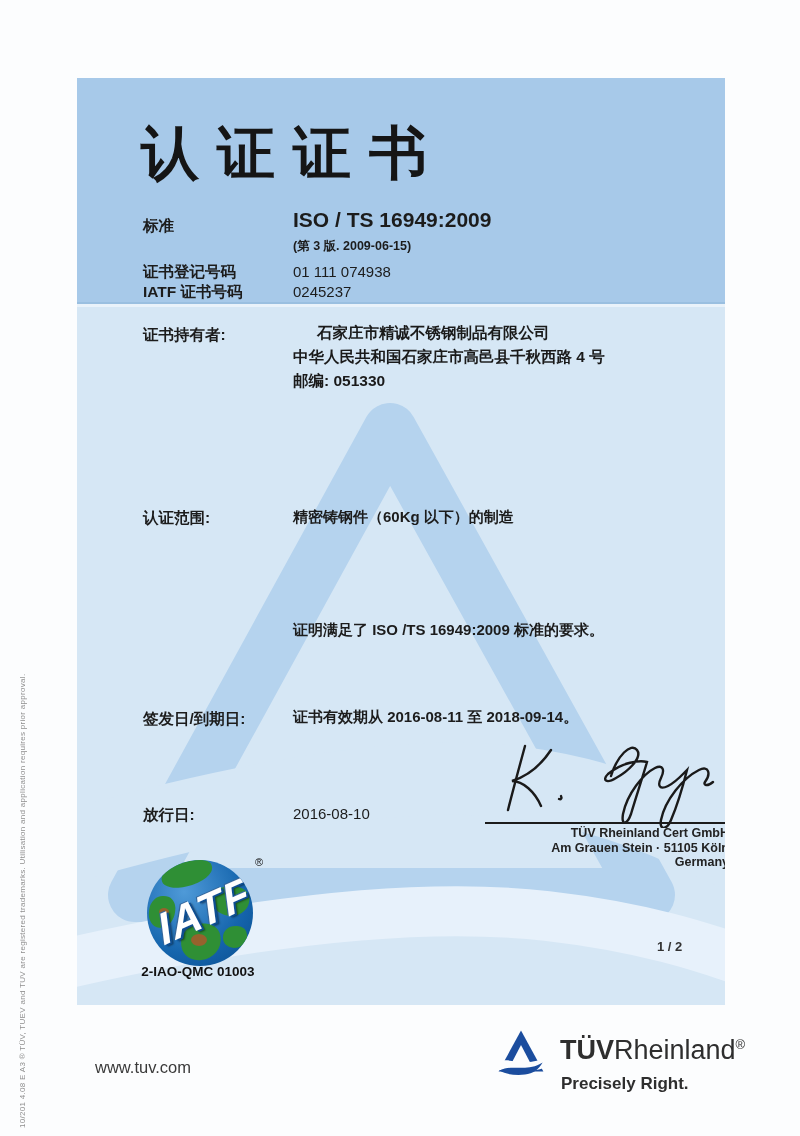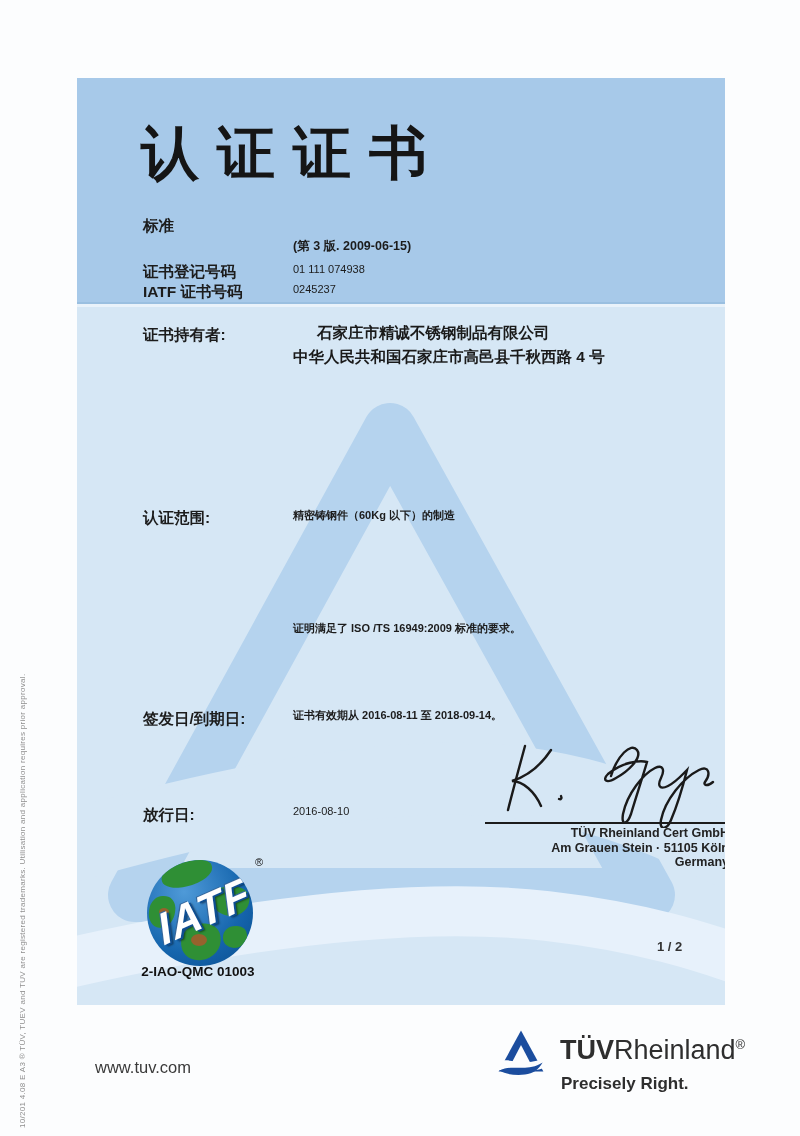--- a/index.html
+++ b/index.html
@@ -80,6 +80,7 @@
     <div class="cert-header">
       <h1 class="cert-title">认证证书</h1>
       <span class="lbl" style="top:138px">标准</span>
+      <span class="val std-val" style="top:130px">ISO / TS 16949:2009</span>
       <span class="val edition" style="top:160px">(第 3 版. 2009-06-15)</span>
       <span class="lbl" style="top:184px">证书登记号码</span>
       <span class="val" style="top:185px">01 111 074938</span>

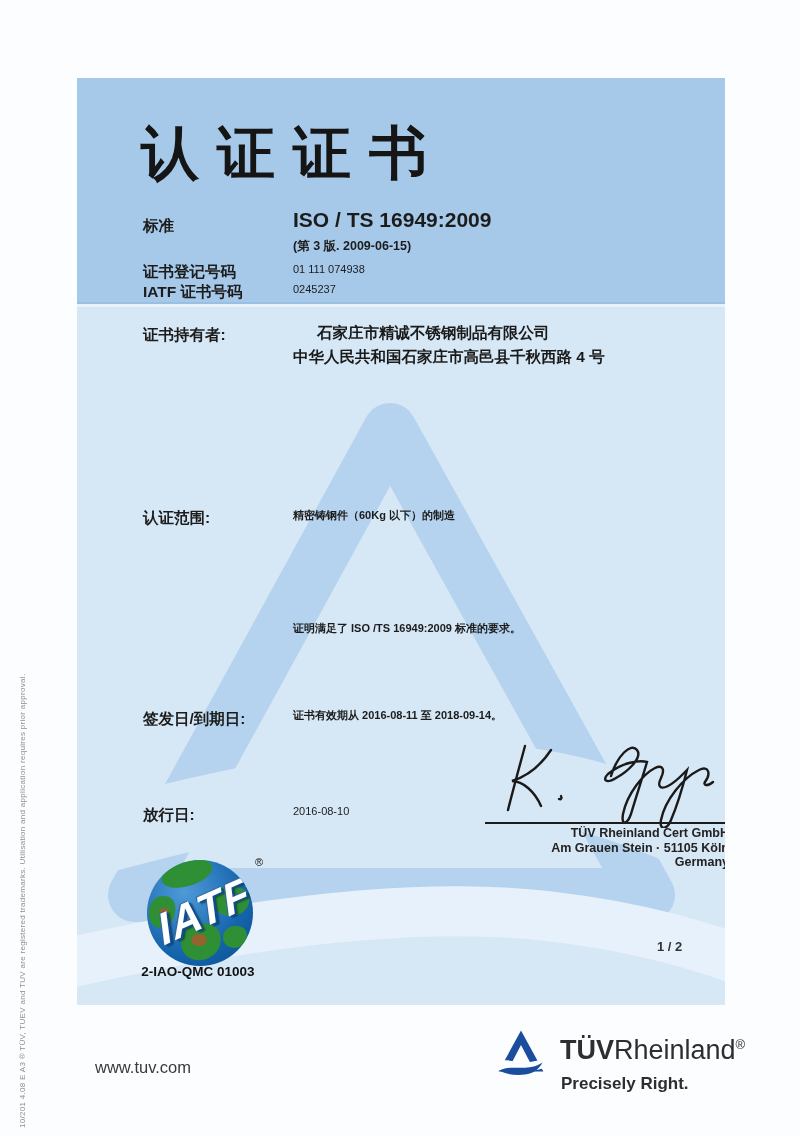--- a/index.html
+++ b/index.html
@@ -20,7 +20,7 @@
   }
   .cert-title{position:absolute;left:64px;top:40px;margin:0;font-size:58px;line-height:70px;font-weight:700;letter-spacing:18px;color:#151515;}
   .lbl{position:absolute;left:66px;font-size:15.5px;font-weight:600;color:#1c1c1c;white-space:nowrap;}
-  .val{position:absolute;left:216px;font-size:11px;color:#1c1c1c;white-space:nowrap;}
+  .val{position:absolute;left:216px;font-size:15px;color:#1c1c1c;white-space:nowrap;}
   .std-val{font-size:21px;font-weight:700;}
   .edition{font-size:12.5px;font-weight:700;}
   

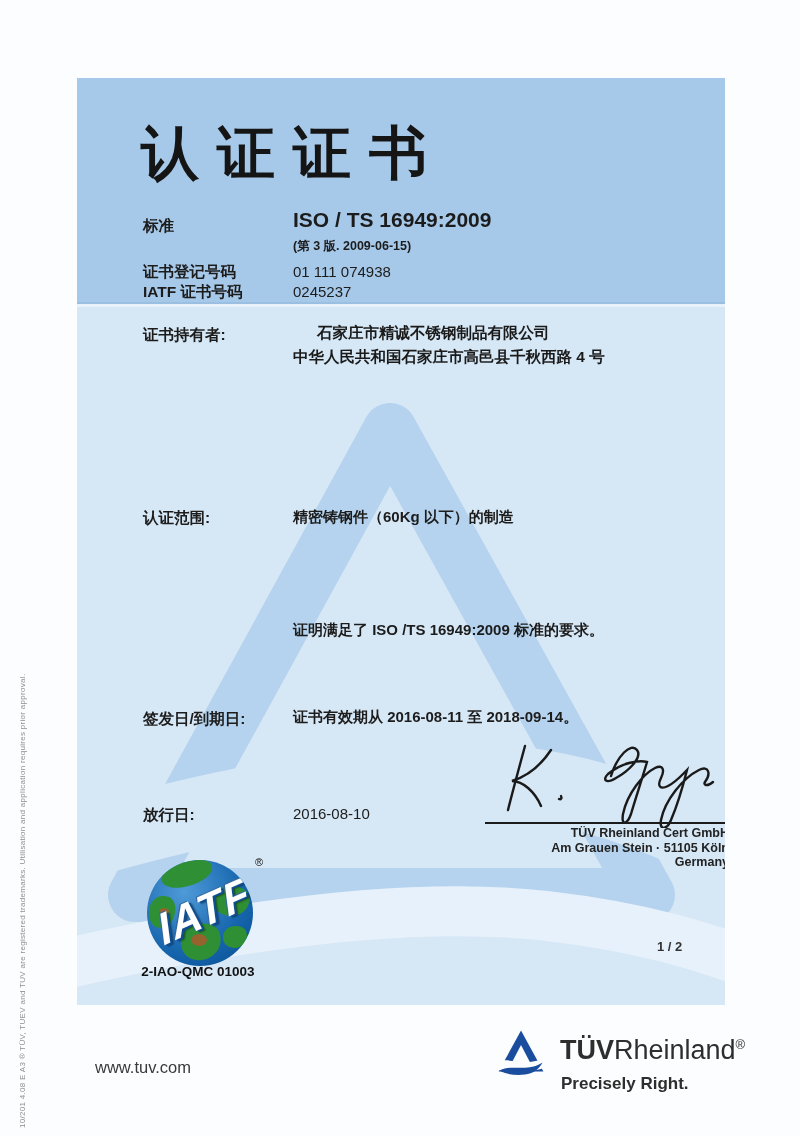--- a/index.html
+++ b/index.html
@@ -94,6 +94,7 @@
       <div class="holder-block">
         <div class="company">石家庄市精诚不锈钢制品有限公司</div>
         <div class="cjk">中华人民共和国石家庄市高邑县千秋西路 4 号</div>
+        <div class="cjk">邮编: 051330</div>
       </div>
 
       <span class="lbl" style="top:430px">认证范围:</span>

